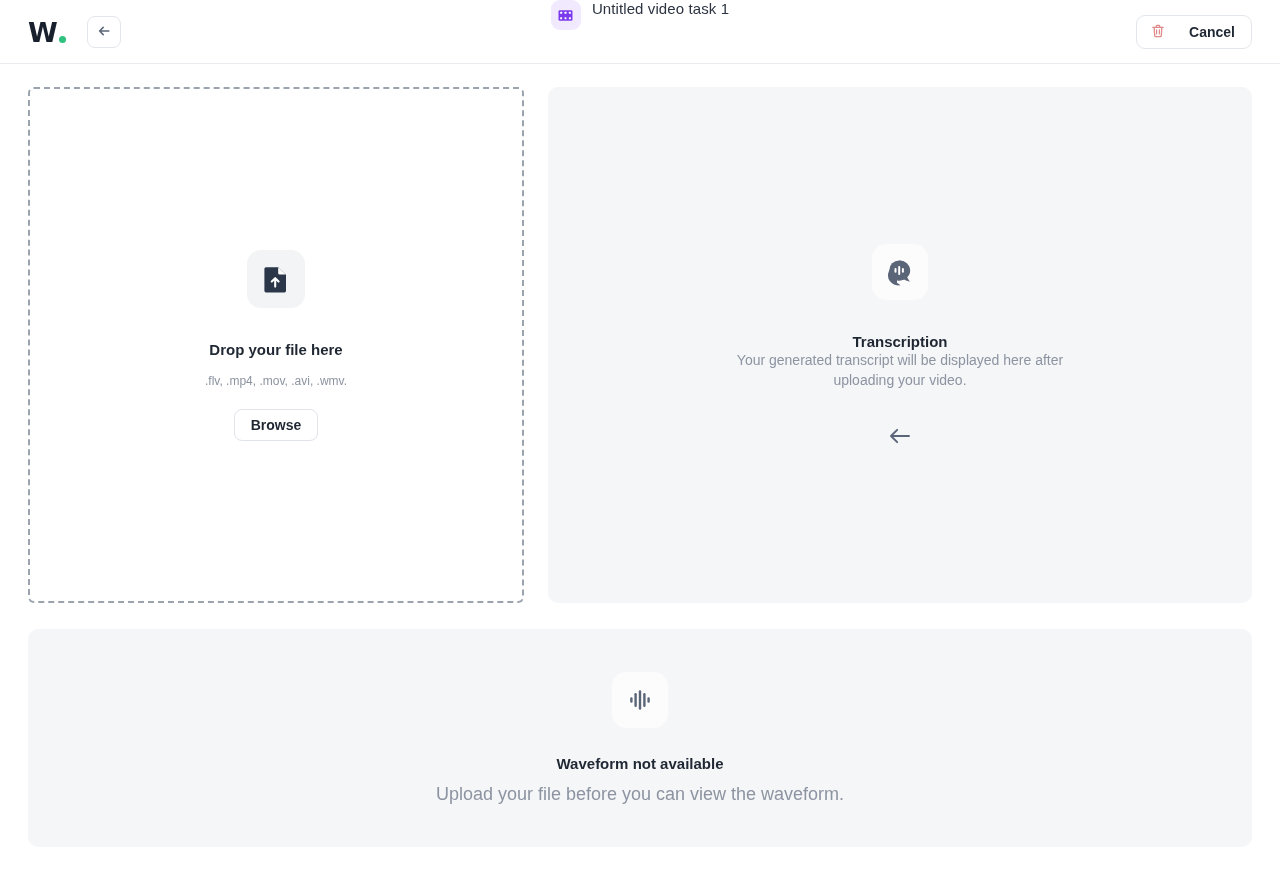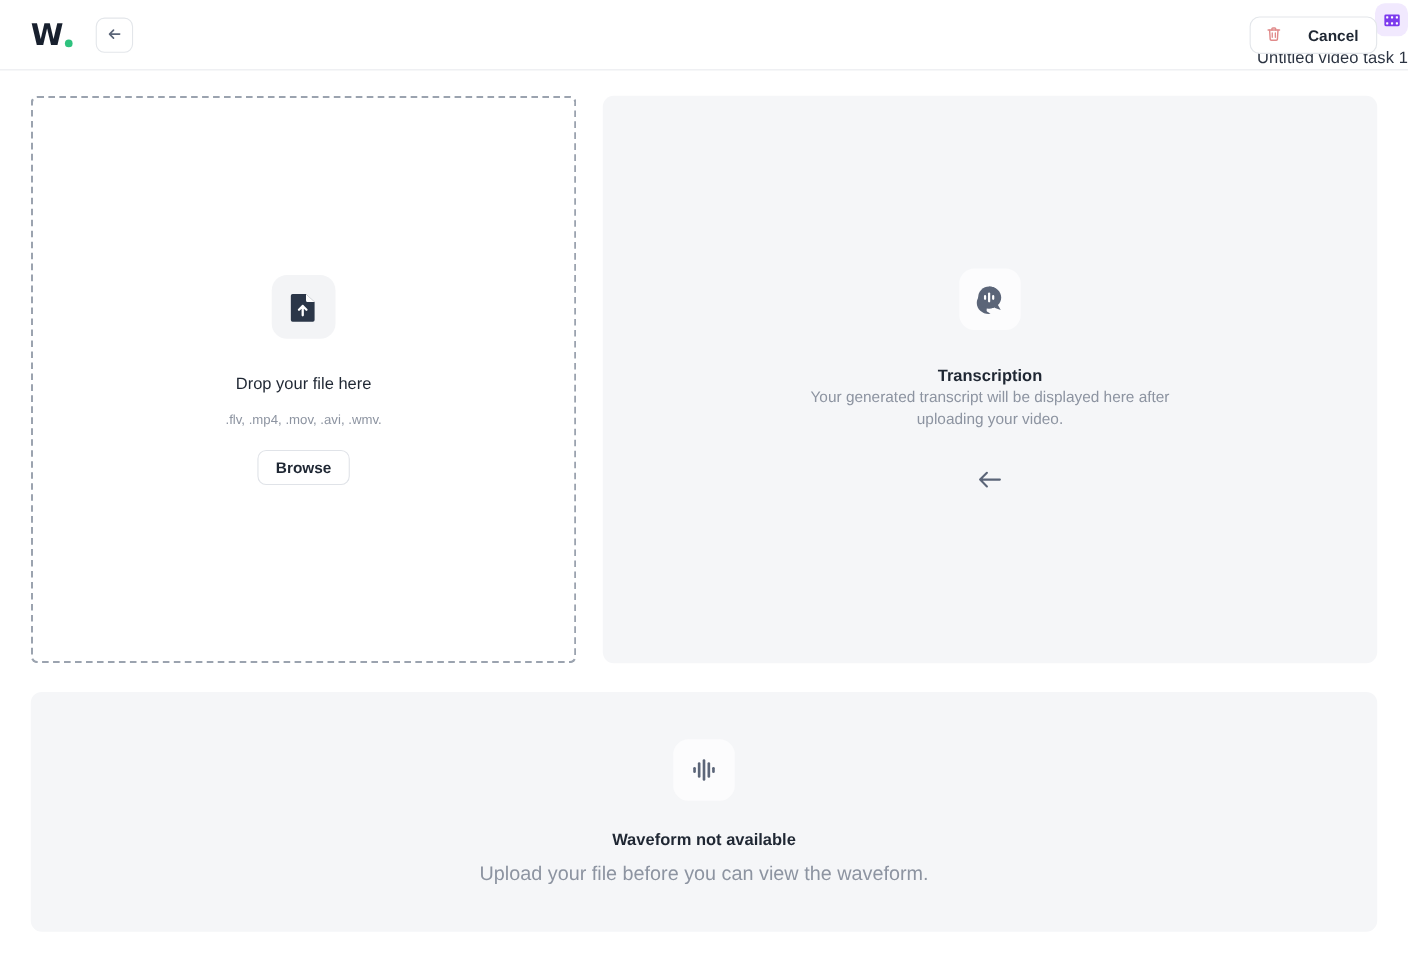--- a/index.html
+++ b/index.html
@@ -73,11 +73,10 @@
     top: 0;
     height: 64px;
     display: flex;
-    align-items: flex-end;
+    align-items: flex-start;
     justify-content: center;
     gap: 11px;
     pointer-events: none;
-    flex-direction: column;
   }
   .task-icon {
     width: 30px;

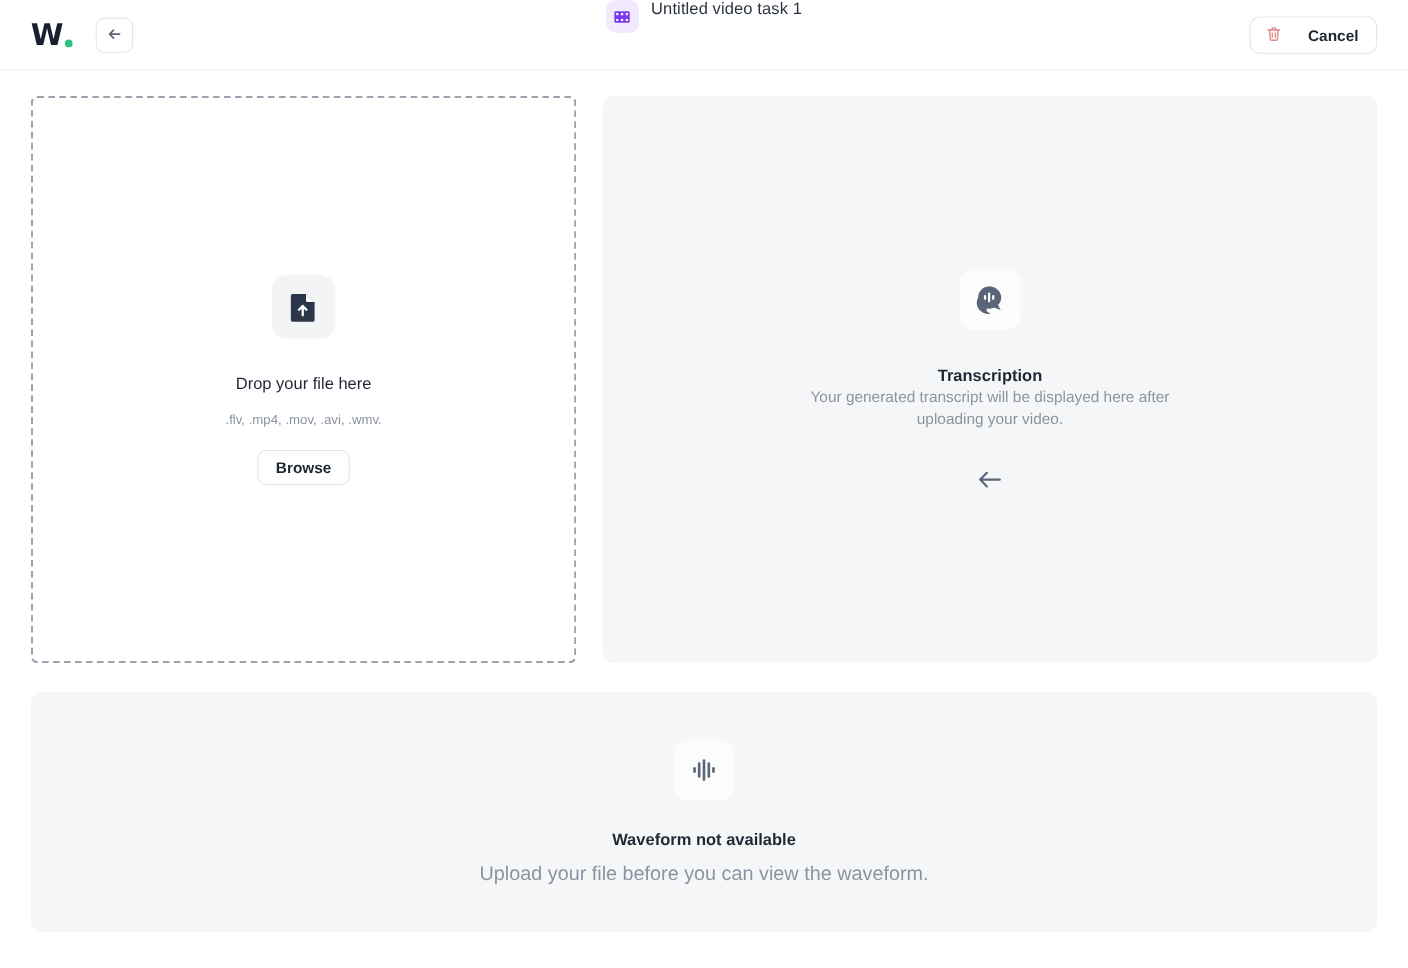--- a/index.html
+++ b/index.html
@@ -151,7 +151,7 @@
   }
   .dz-title {
     font-size: 15px;
-    font-weight: 400;
+    font-weight: 700;
     color: #1f2733;
     margin-bottom: 16px;
   }

